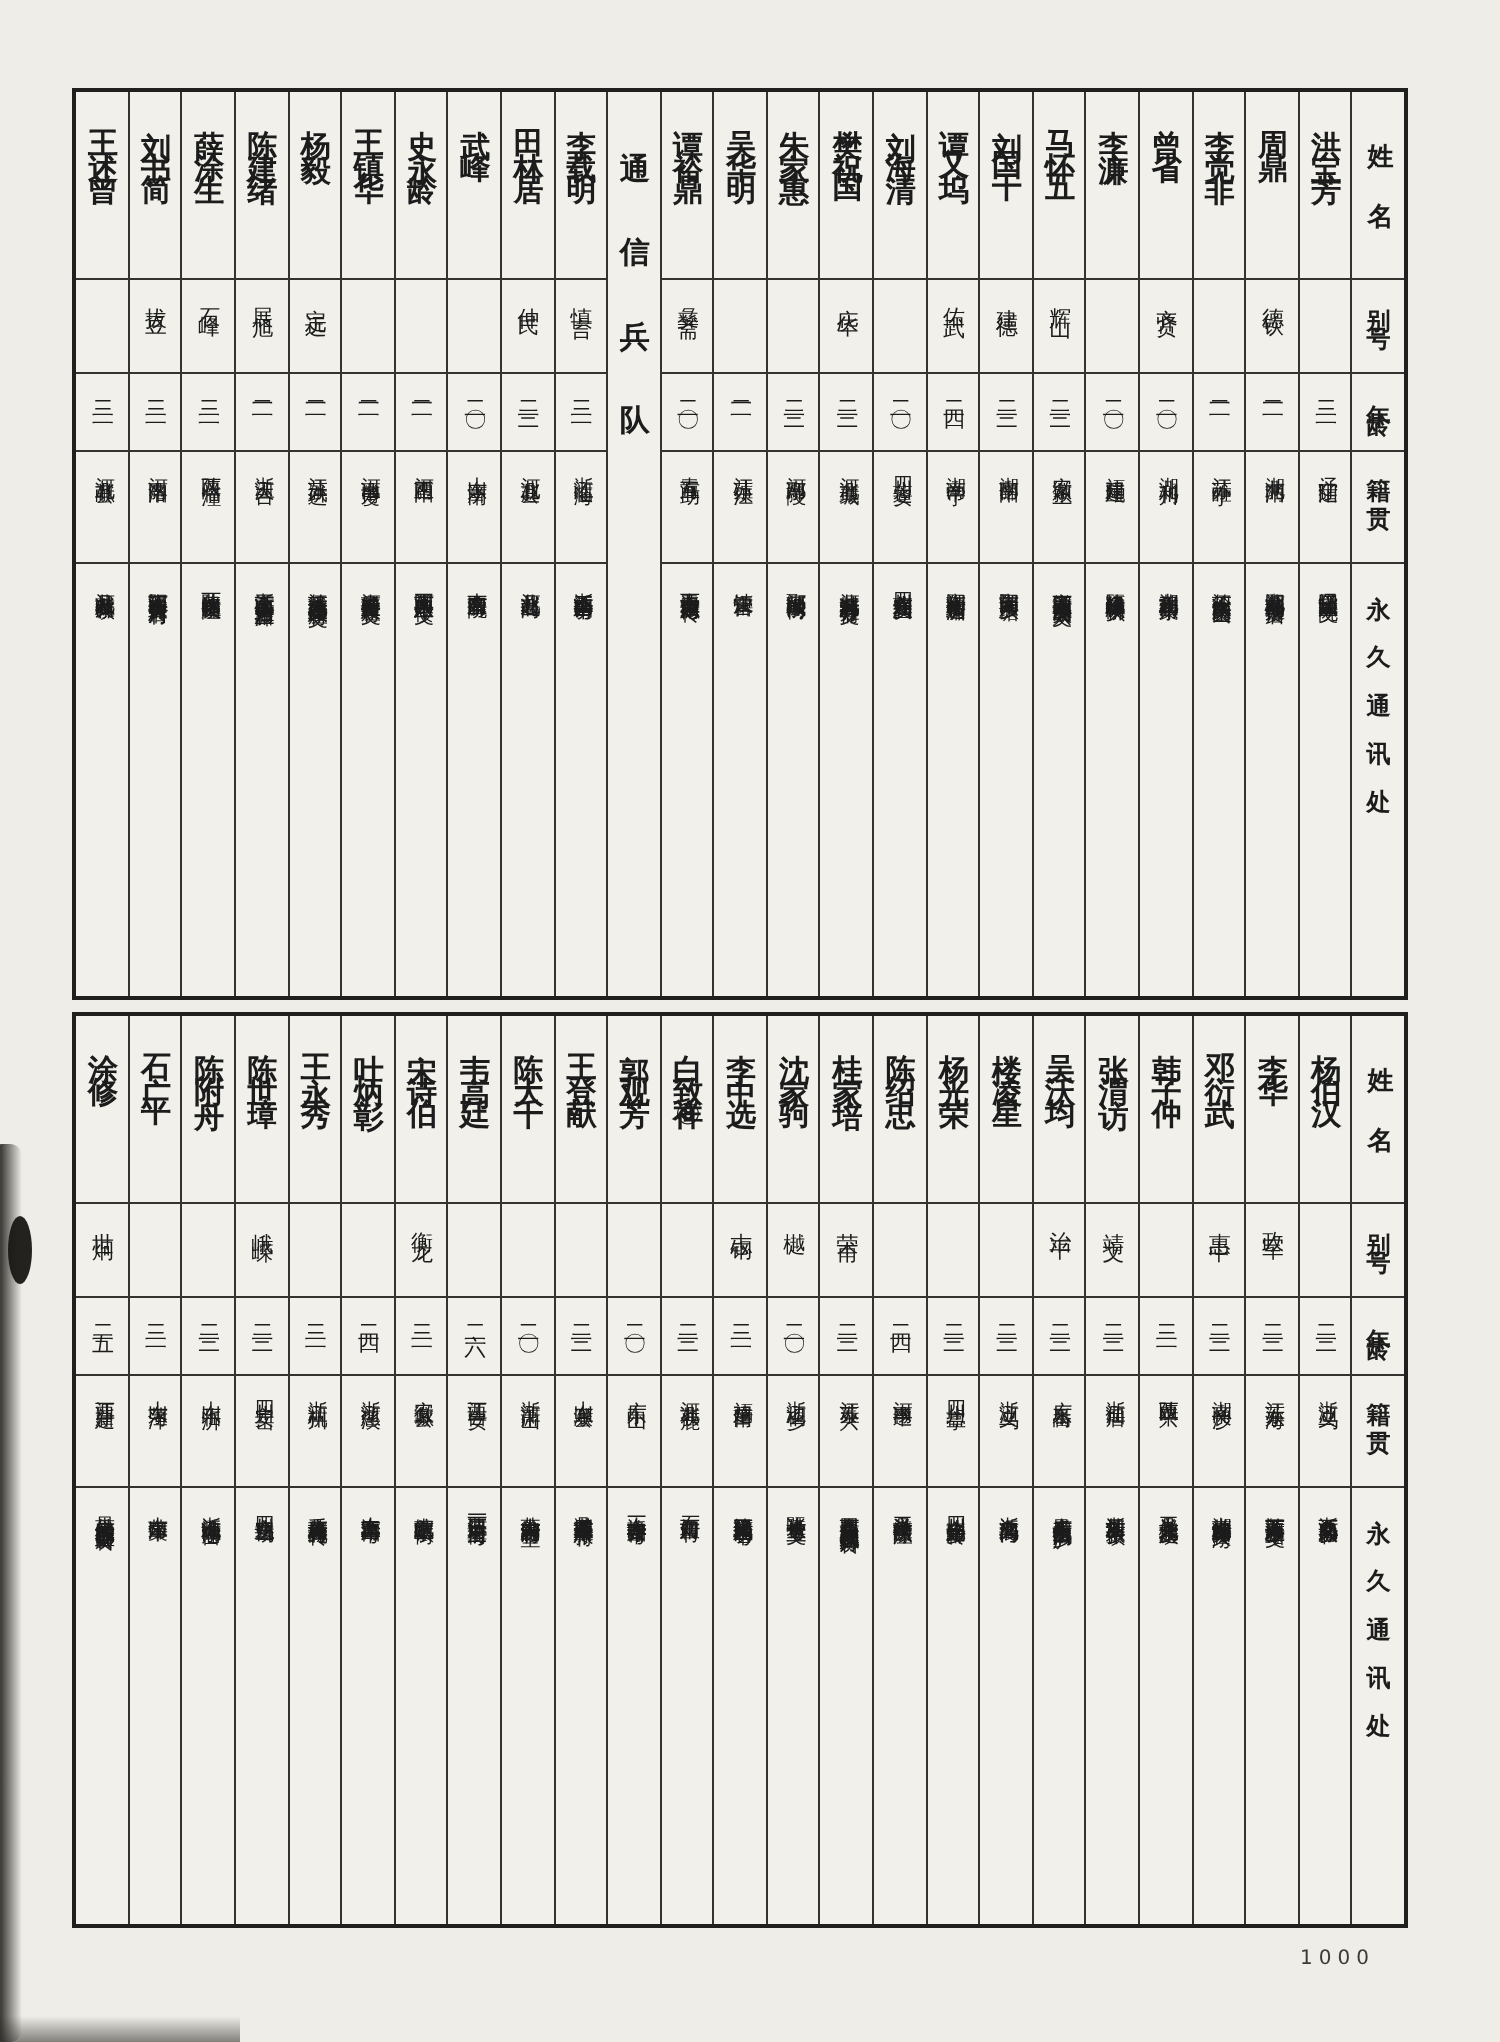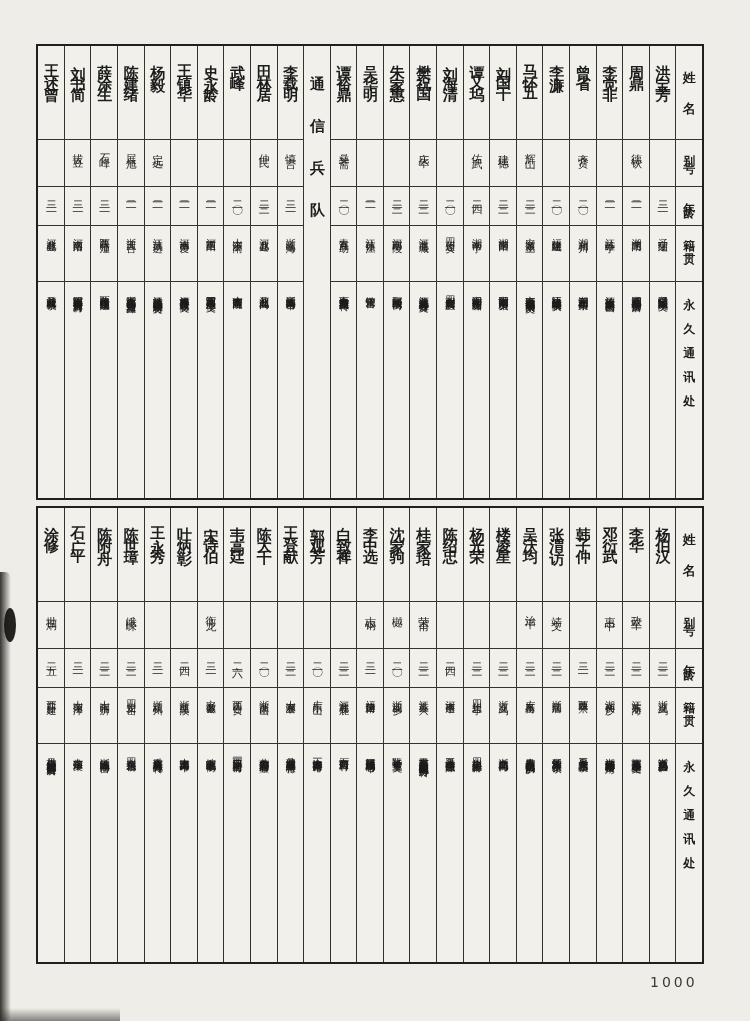--- a/index.html
+++ b/index.html
@@ -49,7 +49,7 @@
 
   .page-number {
     position:absolute; left:650px; top:974px;
-    font-size:14px; letter-spacing:3px; color:#3a3a36;
+    font-size:10px; letter-spacing:3px; color:#3a3a36;
   }
   
   .edge-smudge {

